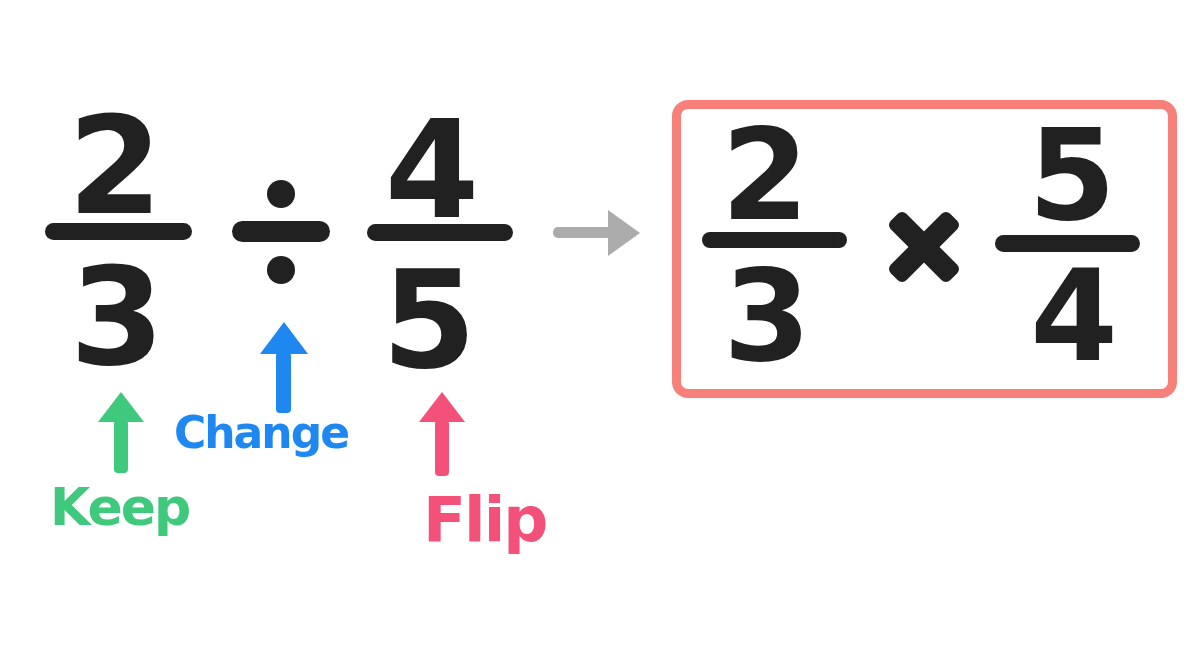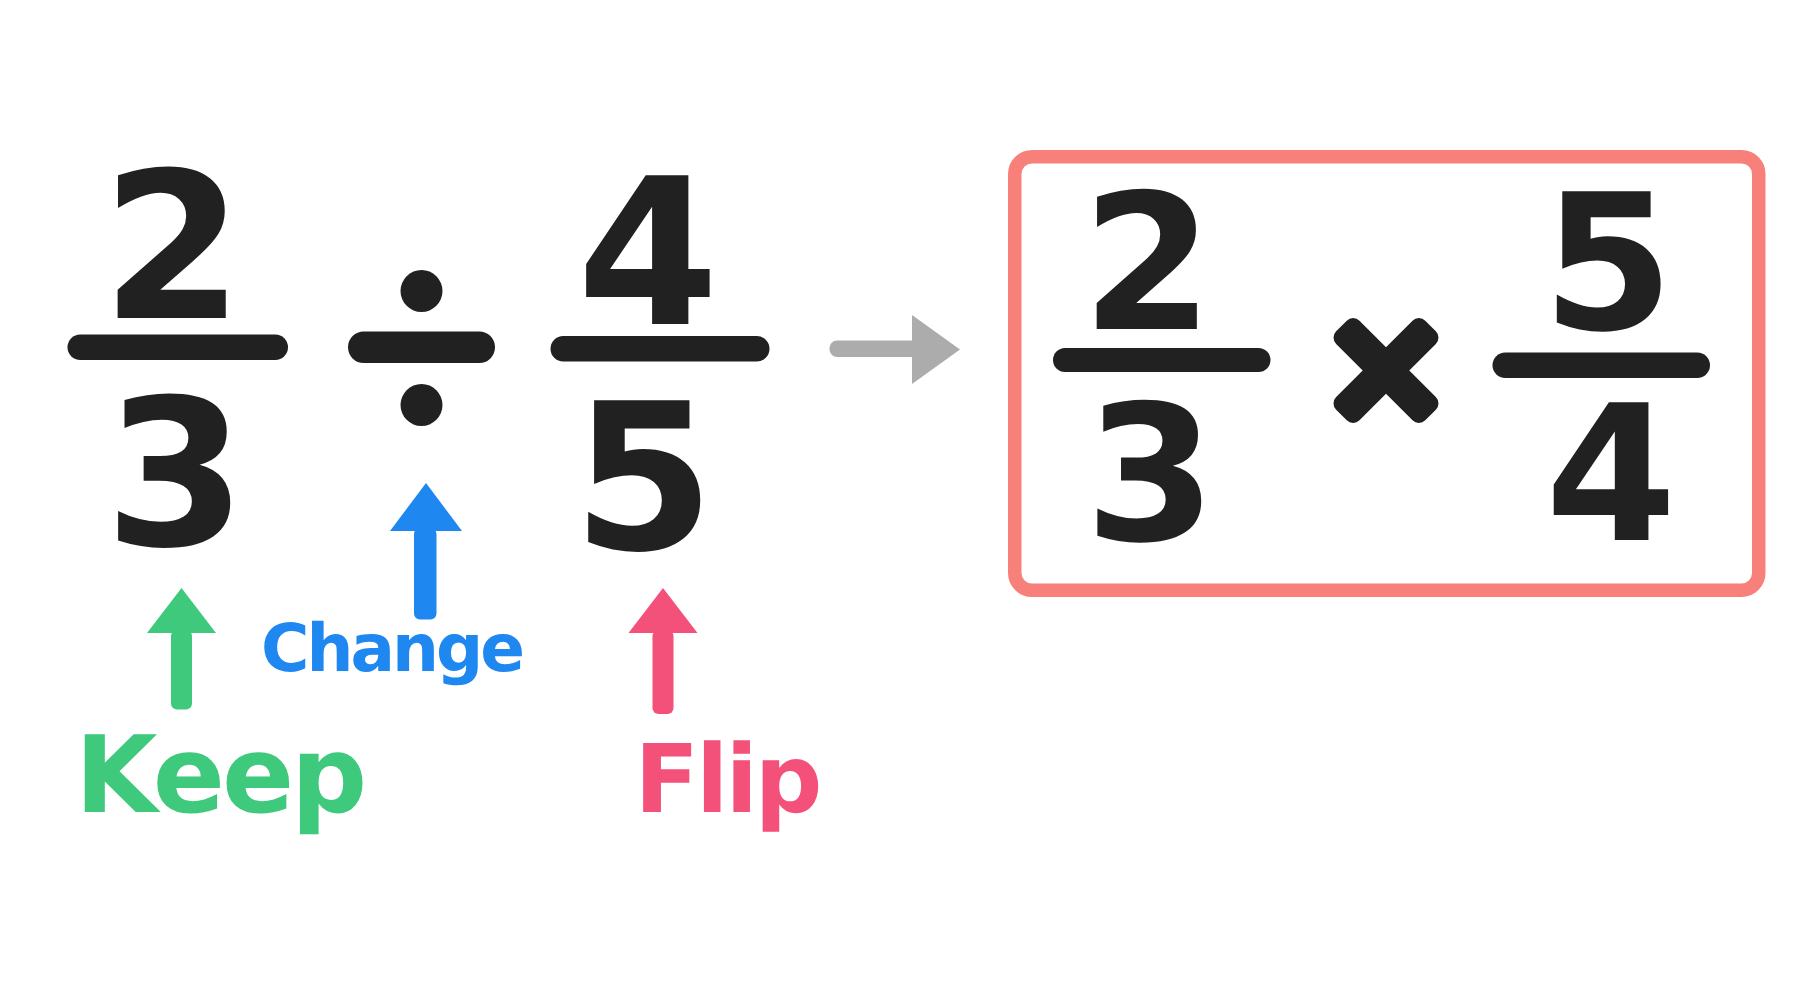--- a/index.html
+++ b/index.html
@@ -110,7 +110,7 @@
     letter-spacing: -2px;
     white-space: nowrap;
   }
-  .word.keep   { left: 50px;  top: 481px; font-size: 71px; color: #3ec97c; }
+  .word.keep   { left: 50px;  top: 481px; font-size: 52px; color: #3ec97c; }
   .word.change { left: 174px; top: 411px; font-size: 44px; color: #1e87f0; }
   .word.flip   { left: 397px; top: 488px; font-size: 63px; color: #f4517a; margin-left: 26px; }
 </style>

